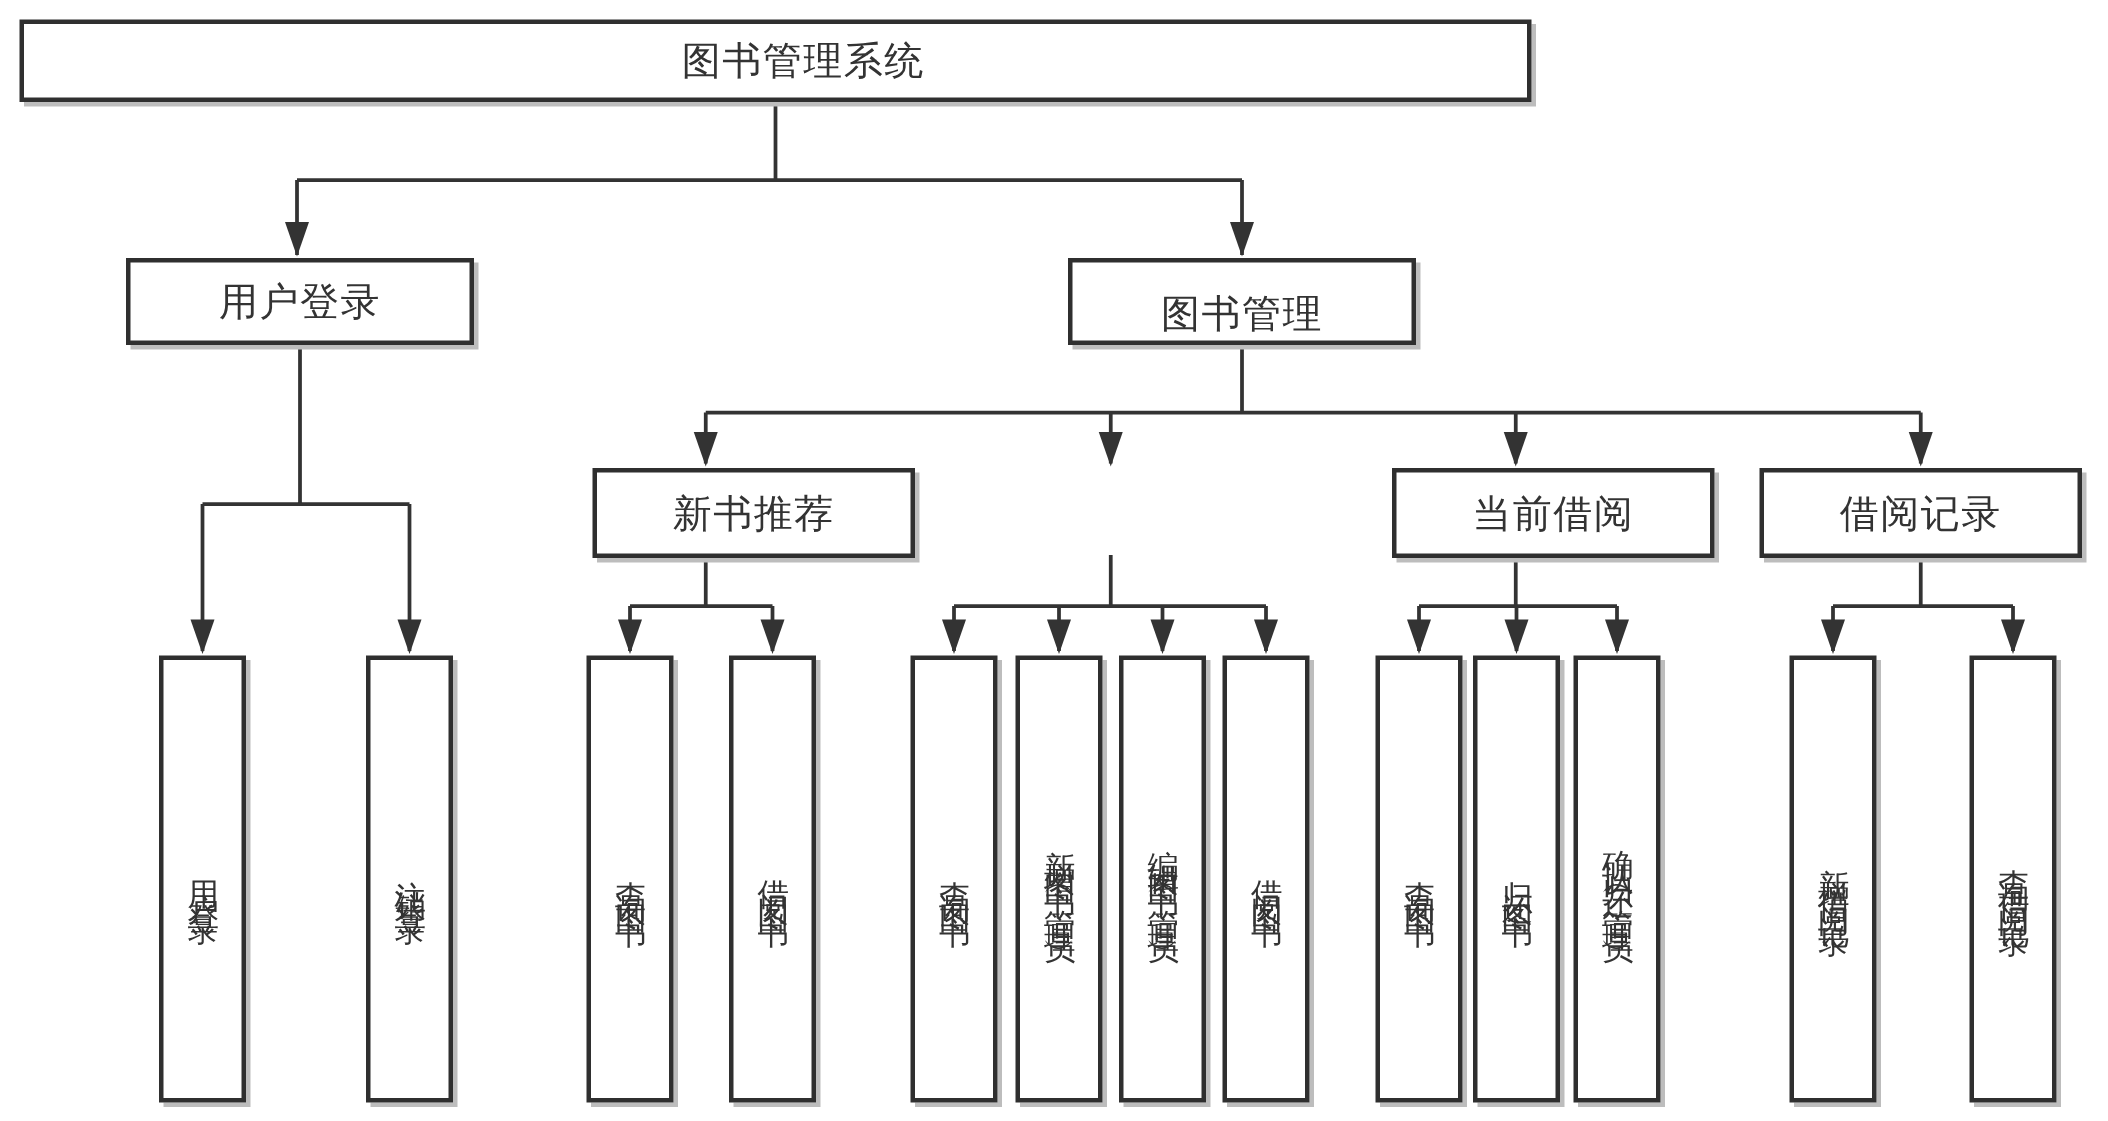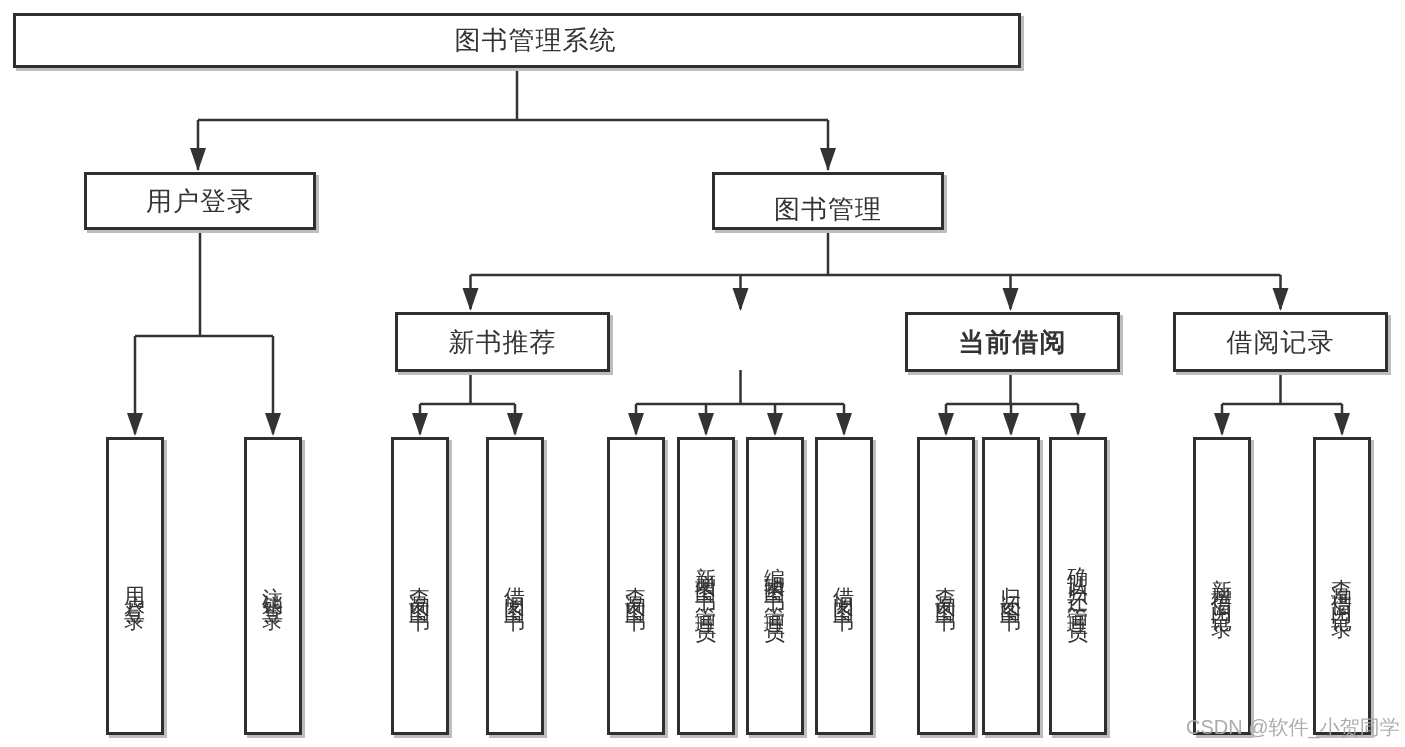--- a/index.html
+++ b/index.html
@@ -26,7 +26,7 @@
   .n-l3{top:312px;width:215px;height:60px;}
   .n-new-books{left:363px;margin-left:32px;}
   .n-book-borrow{left:633px;}
-  .n-current-borrow{left:905px;font-weight:bold;}
+  .n-current-borrow{left:928px;}
   .n-borrow-records{left:1173px;}
   
   .v-a1{left:106px;} .v-a2{left:244px;}

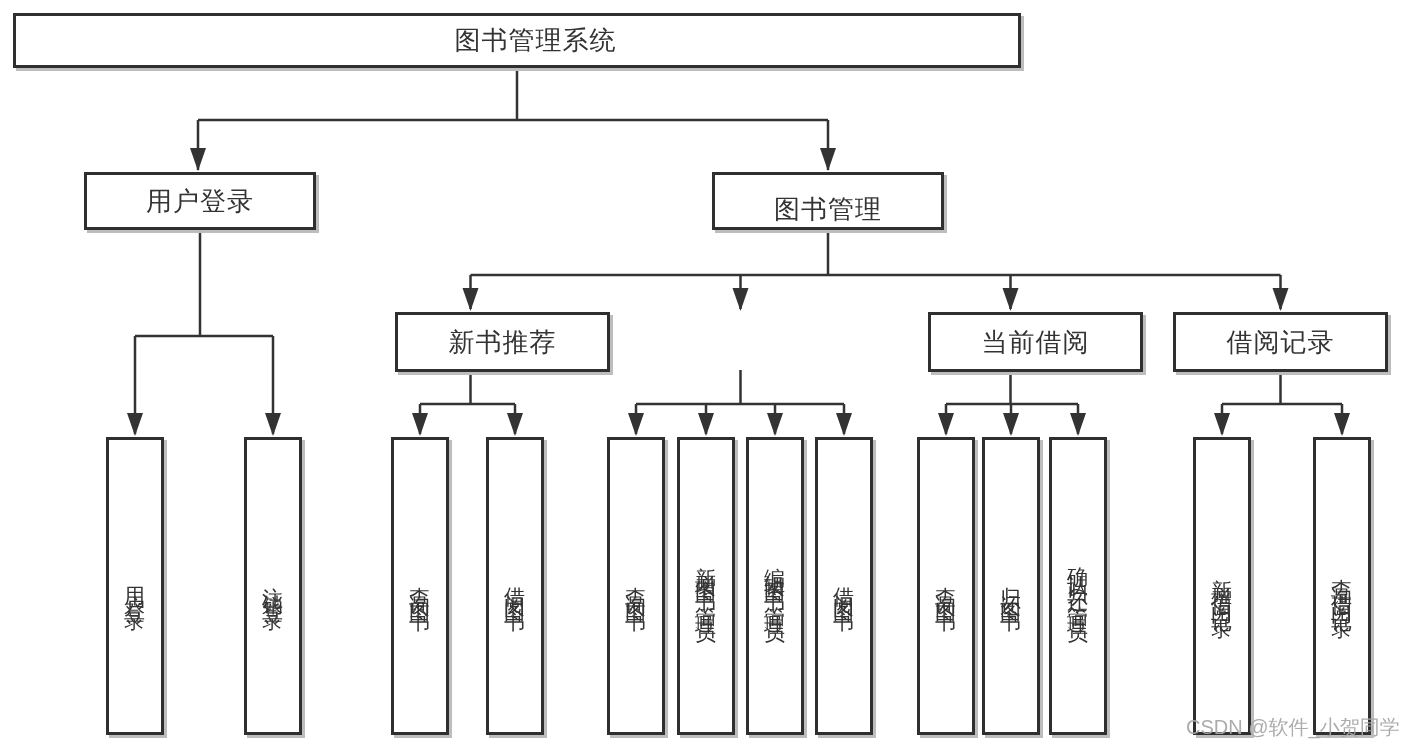--- a/index.html
+++ b/index.html
@@ -149,7 +149,6 @@
     <span class="vtext">查询借阅记录</span>
   </div>
 
-  <div class="watermark">CSDN @软件_小贺同学</div>
 
 </div>
 

